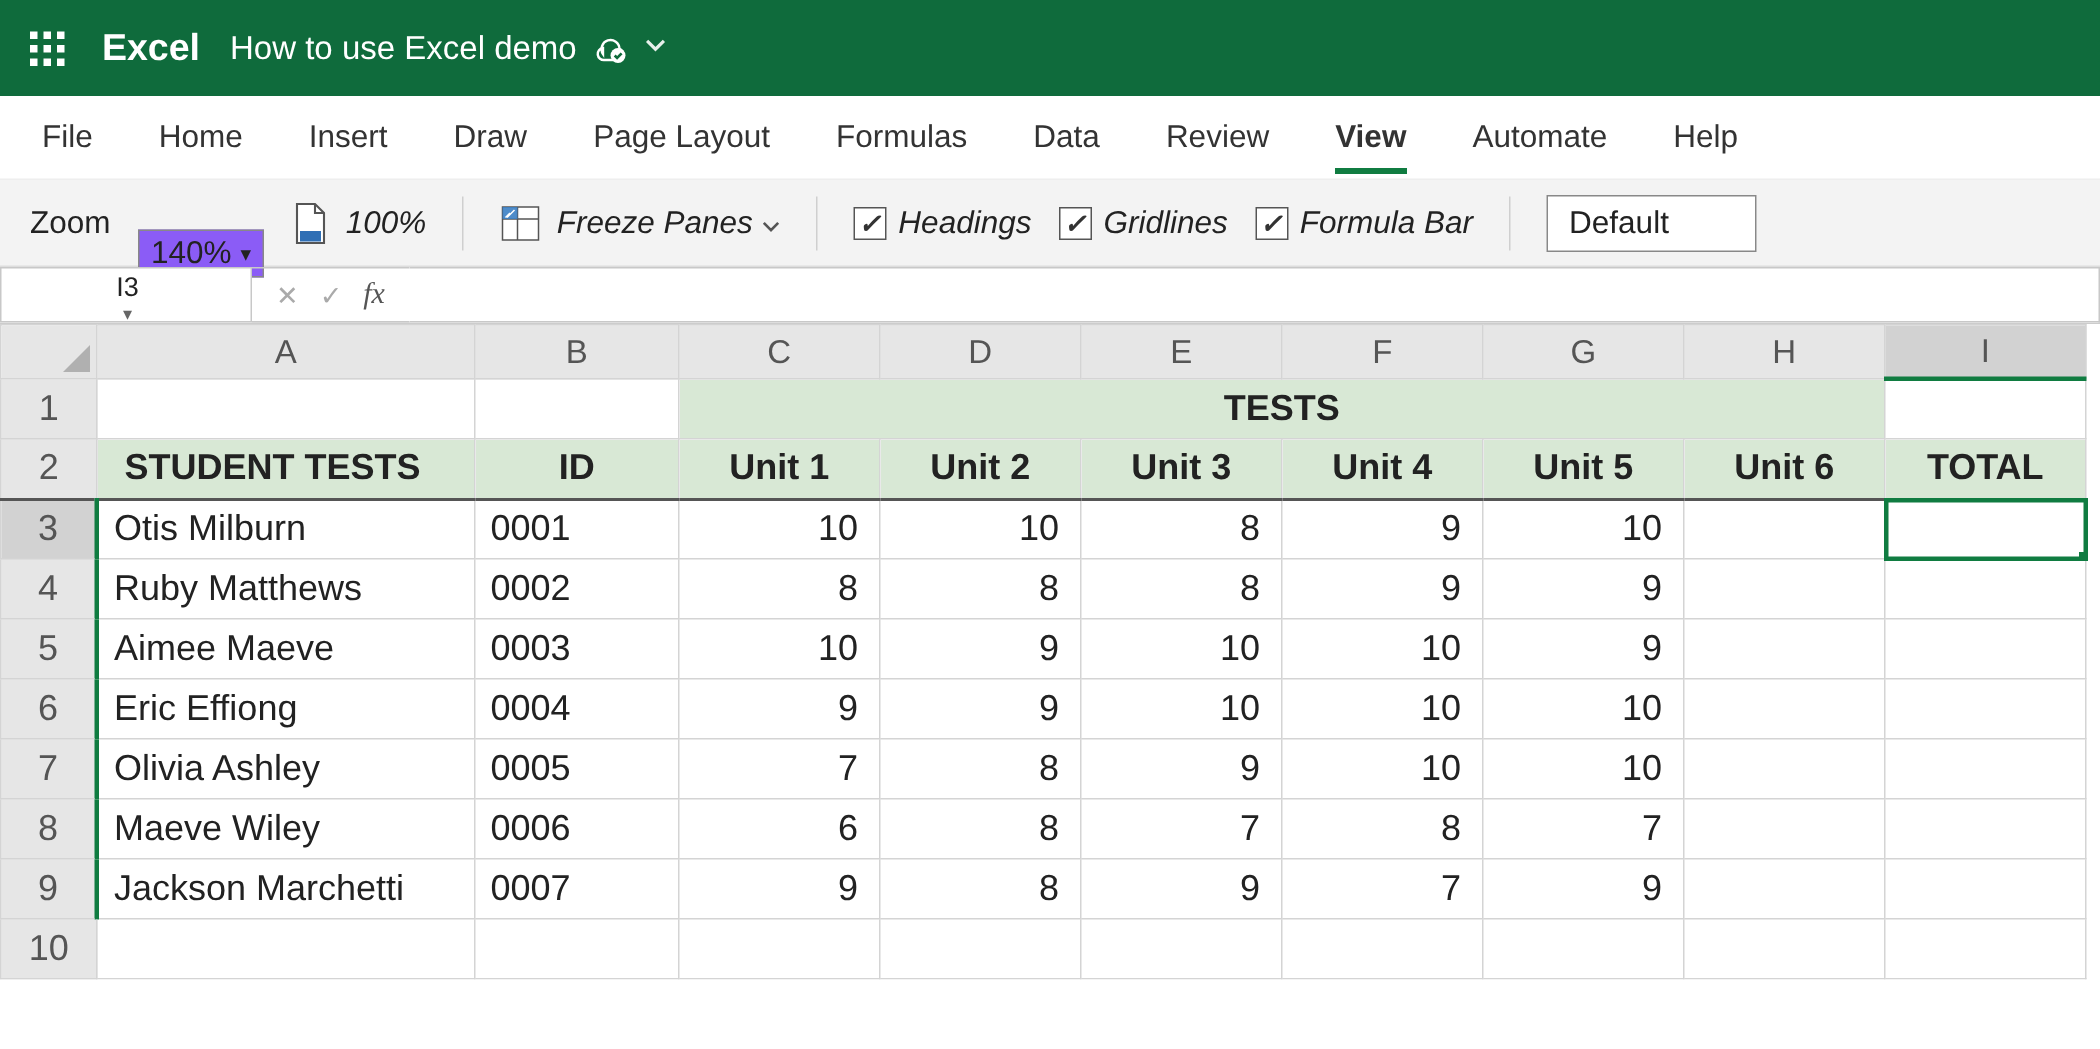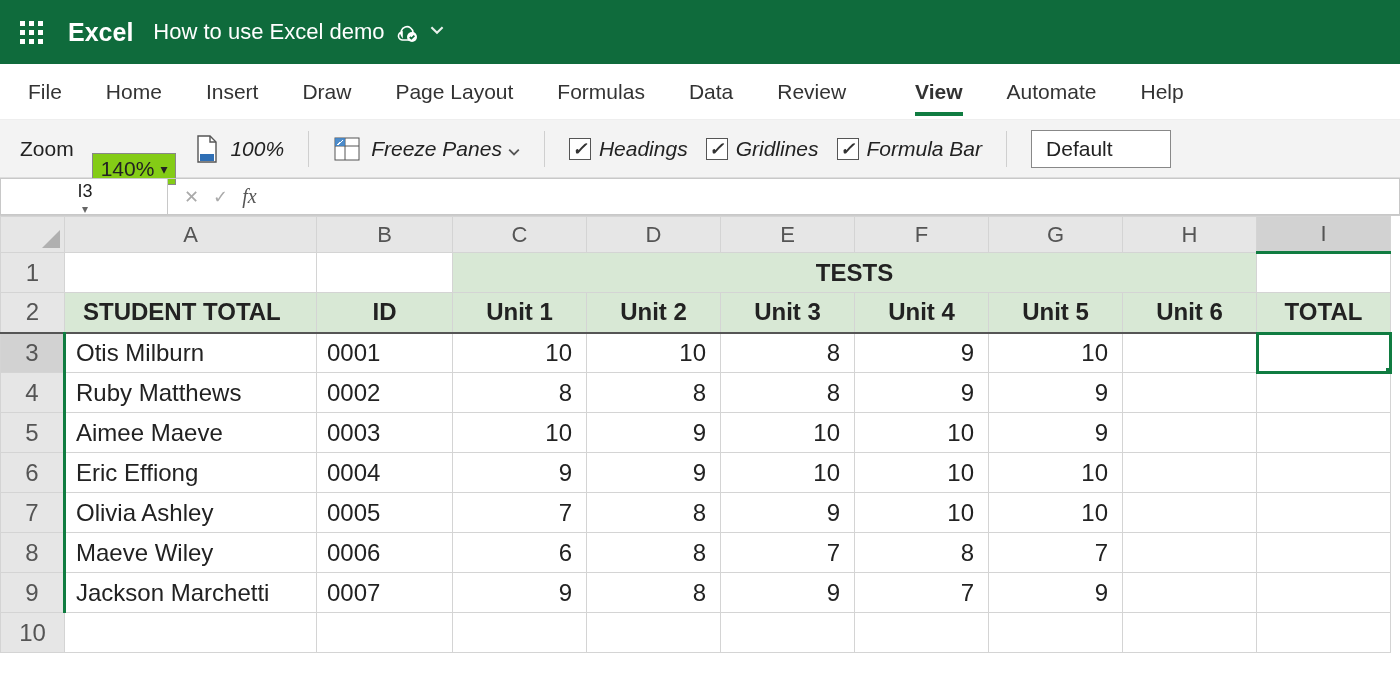--- a/index.html
+++ b/index.html
@@ -62,7 +62,7 @@
     border-bottom:1px solid #eee;
   }
   .ribbon-tab { font-size:21px; color:#333; cursor:pointer; position:relative; padding:8px 0;}
-  .ribbon-tab.active { font-weight:600;margin-left:25px; }
+  .ribbon-tab.active { font-weight:600; }
   .ribbon-tab.active::after {
     content:""; position:absolute; left:0; right:0; bottom:-4px;
     height:4px; background:var(--sel-border);

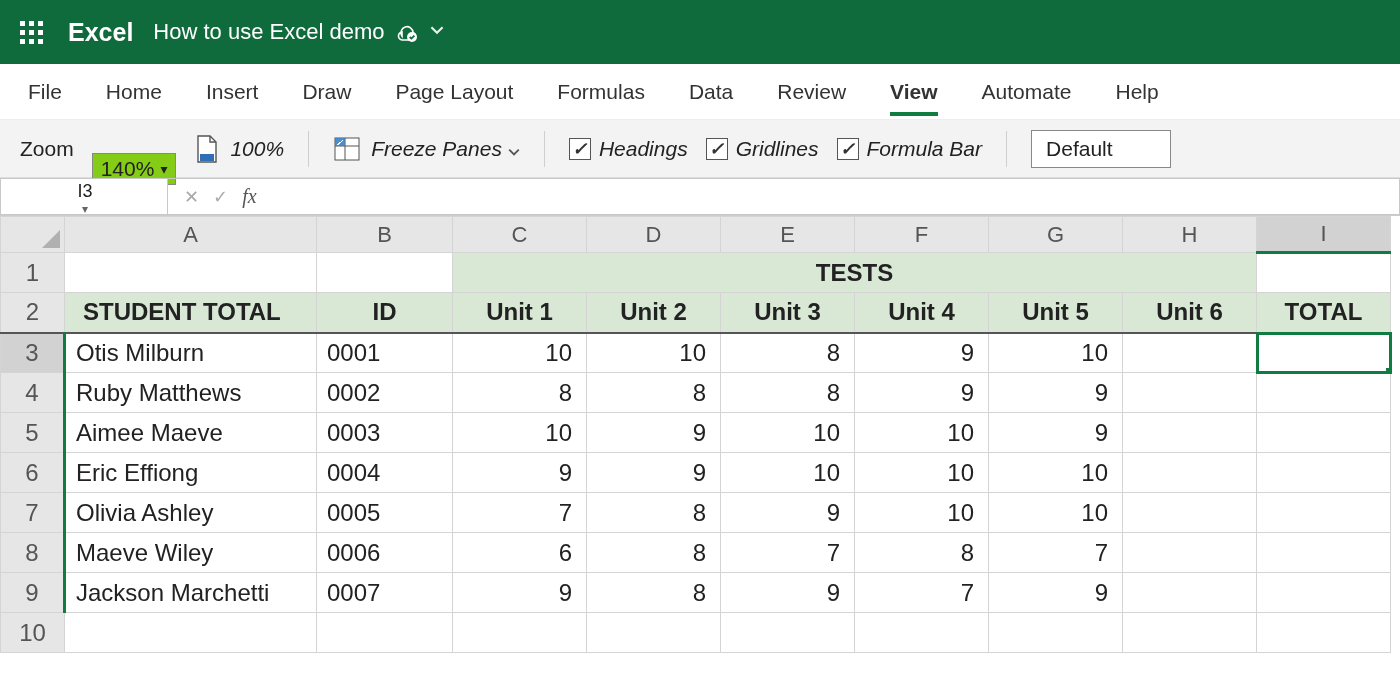--- a/index.html
+++ b/index.html
@@ -82,7 +82,7 @@
   .ribbon .sep { width:1px; height:36px; background:#cfcfcf; margin:0 6px;}
   .zoom-box {
     display:flex; align-items:center; gap:6px;
-    border:1px solid #888; background:#84cc16;
+    border:1px solid #888; background:#8b5cf6;
     padding:3px 8px; cursor:pointer;margin-top:40px;
   }
   .zoom-box .chev { font-size:14px; }

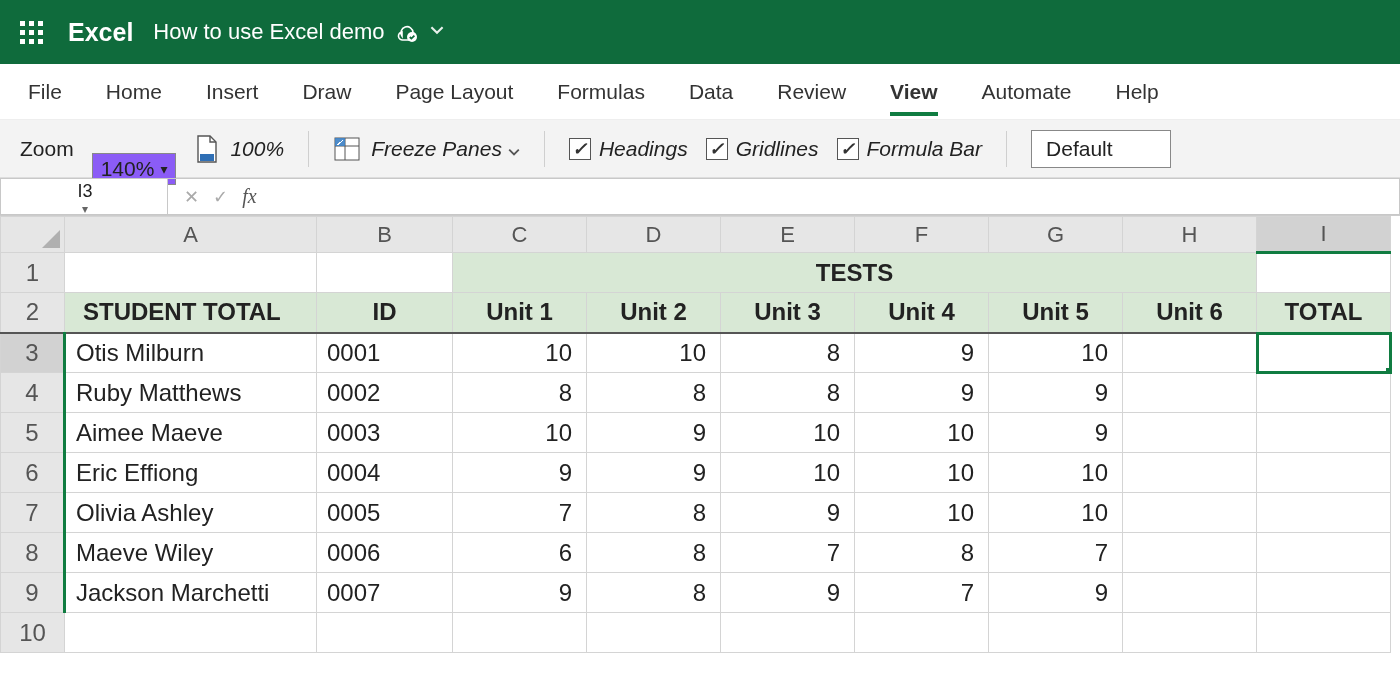--- a/index.html
+++ b/index.html
@@ -350,7 +350,7 @@
 
   <tr>
     <td class="row-headers thick-bottom" style="background:#e6e6e6;text-align:center;color:#555;">2</td>
-    <td class="cell hdr-fill hdr-bold thick-bottom" style="padding-left:18px">STUDENT TOTAL</td>
+    <td class="cell hdr-fill hdr-bold thick-bottom" style="padding-left:18px">STUDENT TESTS</td>
     <td class="cell hdr-fill hdr-bold center thick-bottom">ID</td>
     <td class="cell hdr-fill hdr-bold center thick-bottom">Unit 1</td>
     <td class="cell hdr-fill hdr-bold center thick-bottom">Unit 2</td>

